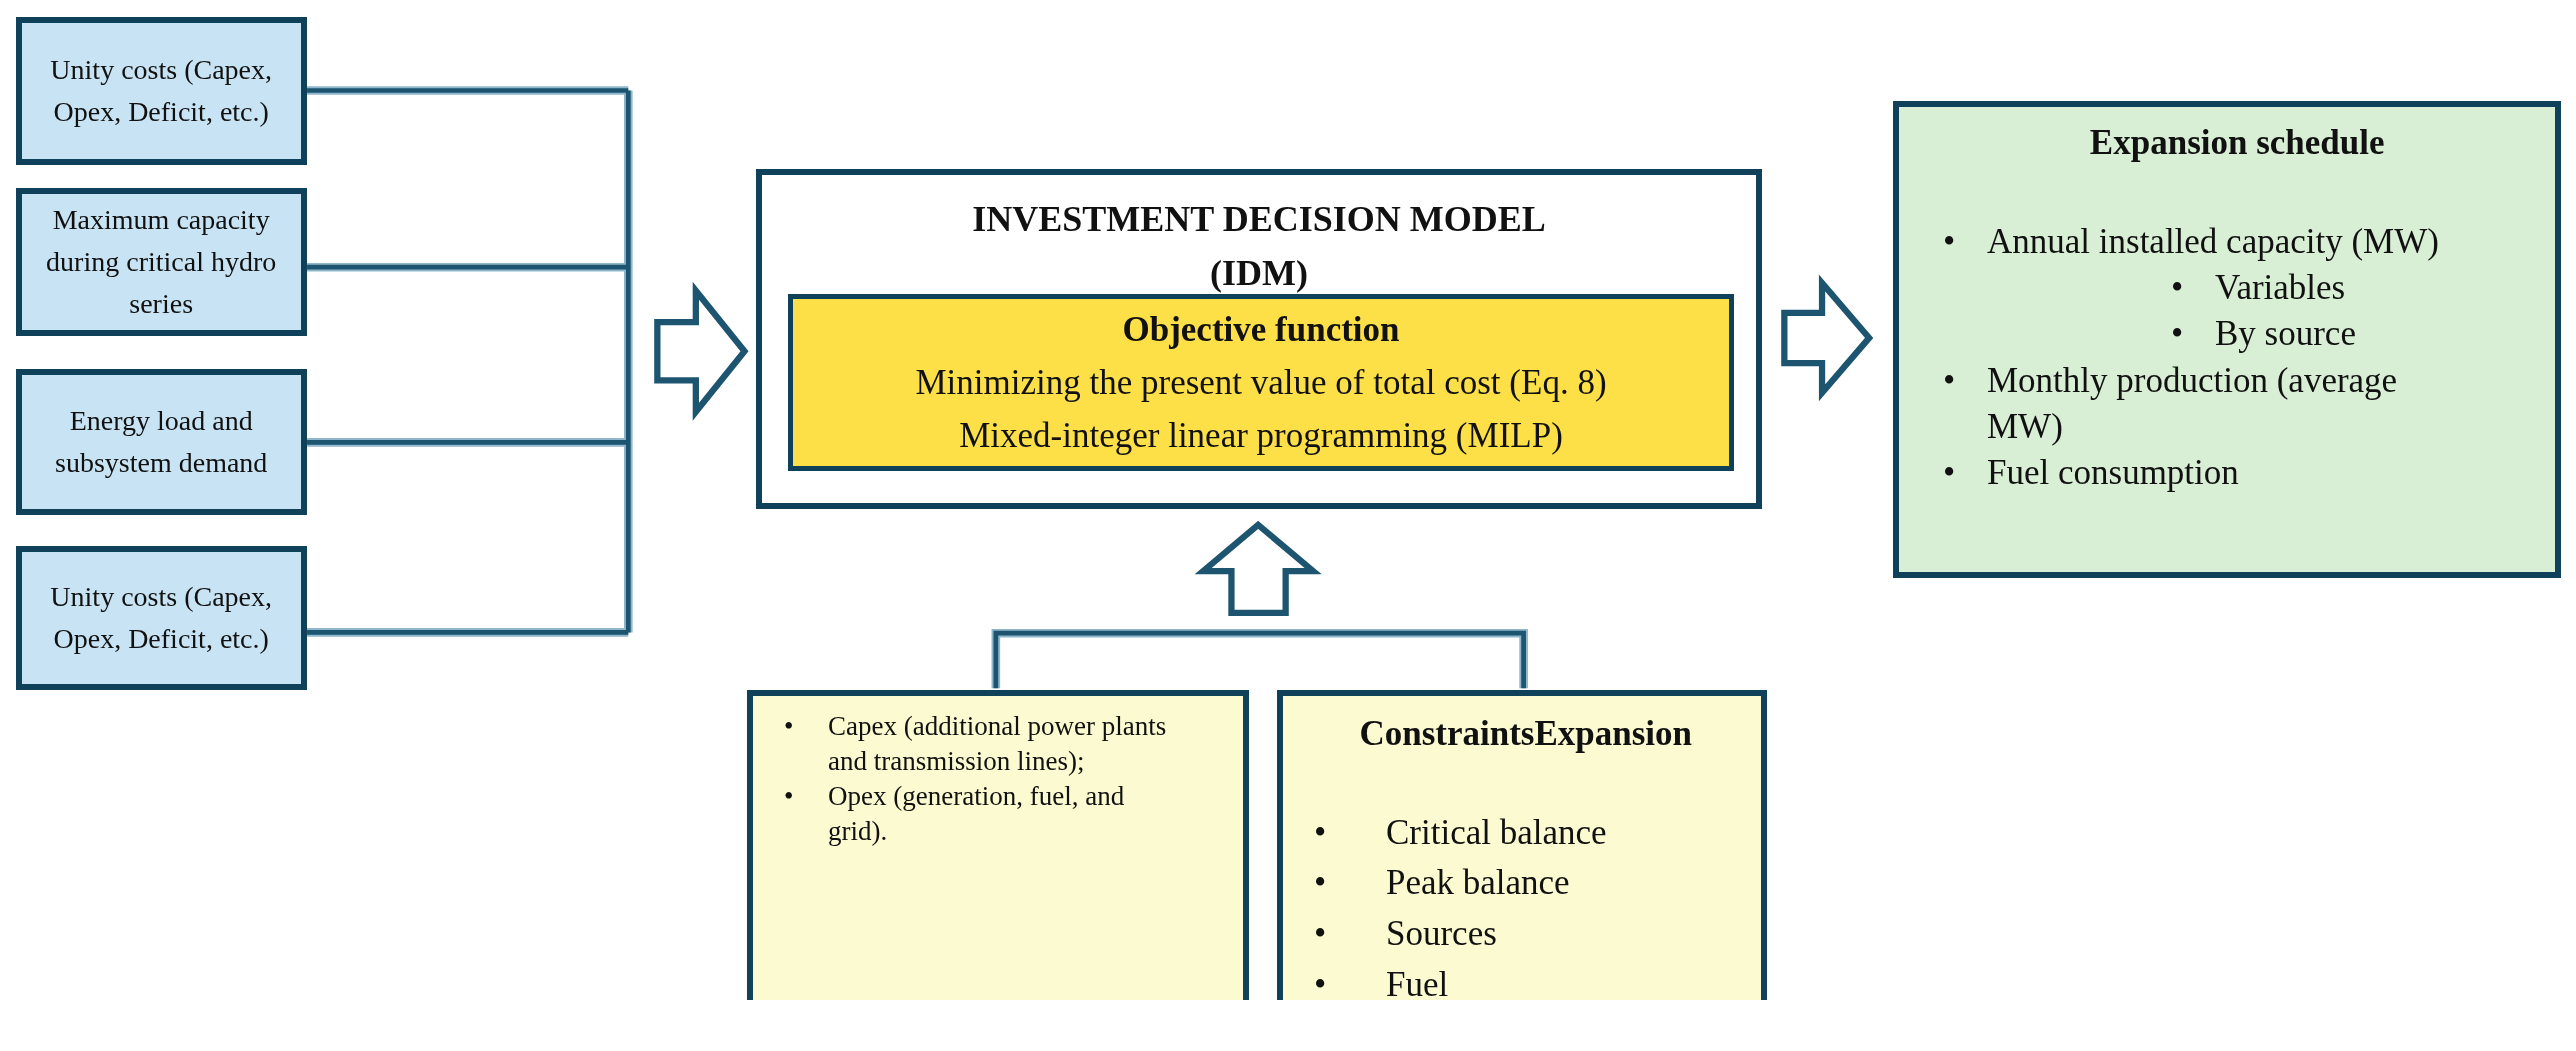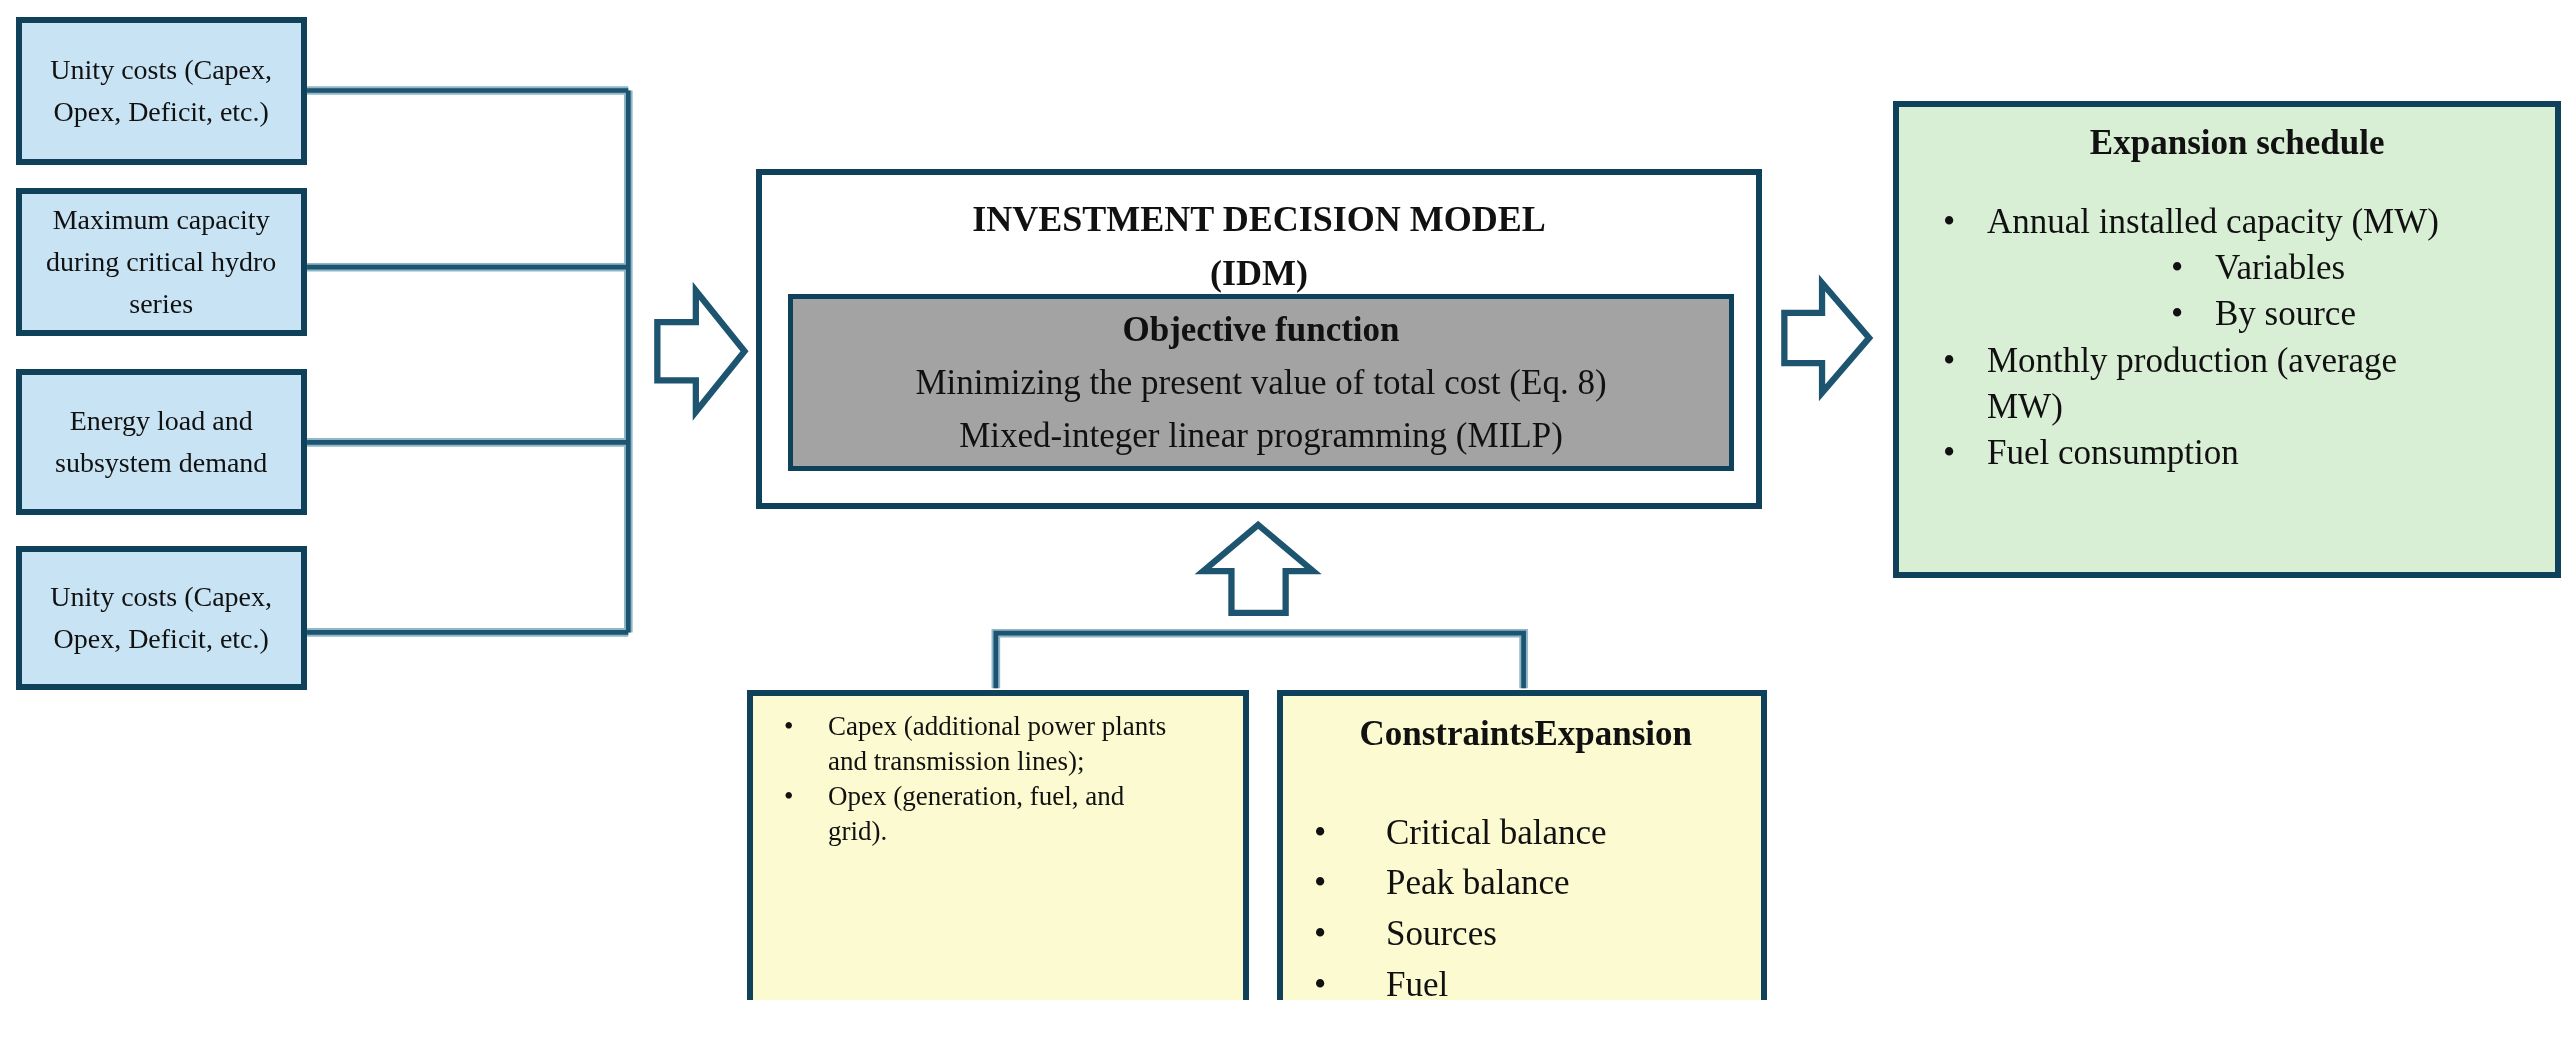--- a/index.html
+++ b/index.html
@@ -42,7 +42,7 @@
   .obj-title{font-weight:bold;}
   #expansion-box{background:var(--output-fill);padding:11px 23.6px 0 44px;}
   .panel-title{font-weight:bold;font-size:35px;text-align:center;line-height:1.4;}
-  #expansion-box .panel-title{margin-bottom:32px;}
+  #expansion-box .panel-title{margin-bottom:52px;}
   .b-row{display:flex;font-size:35px;line-height:1.32;}
   .b-marker{flex:none;width:44px;}
   .b-marker::before{content:"\2022";}

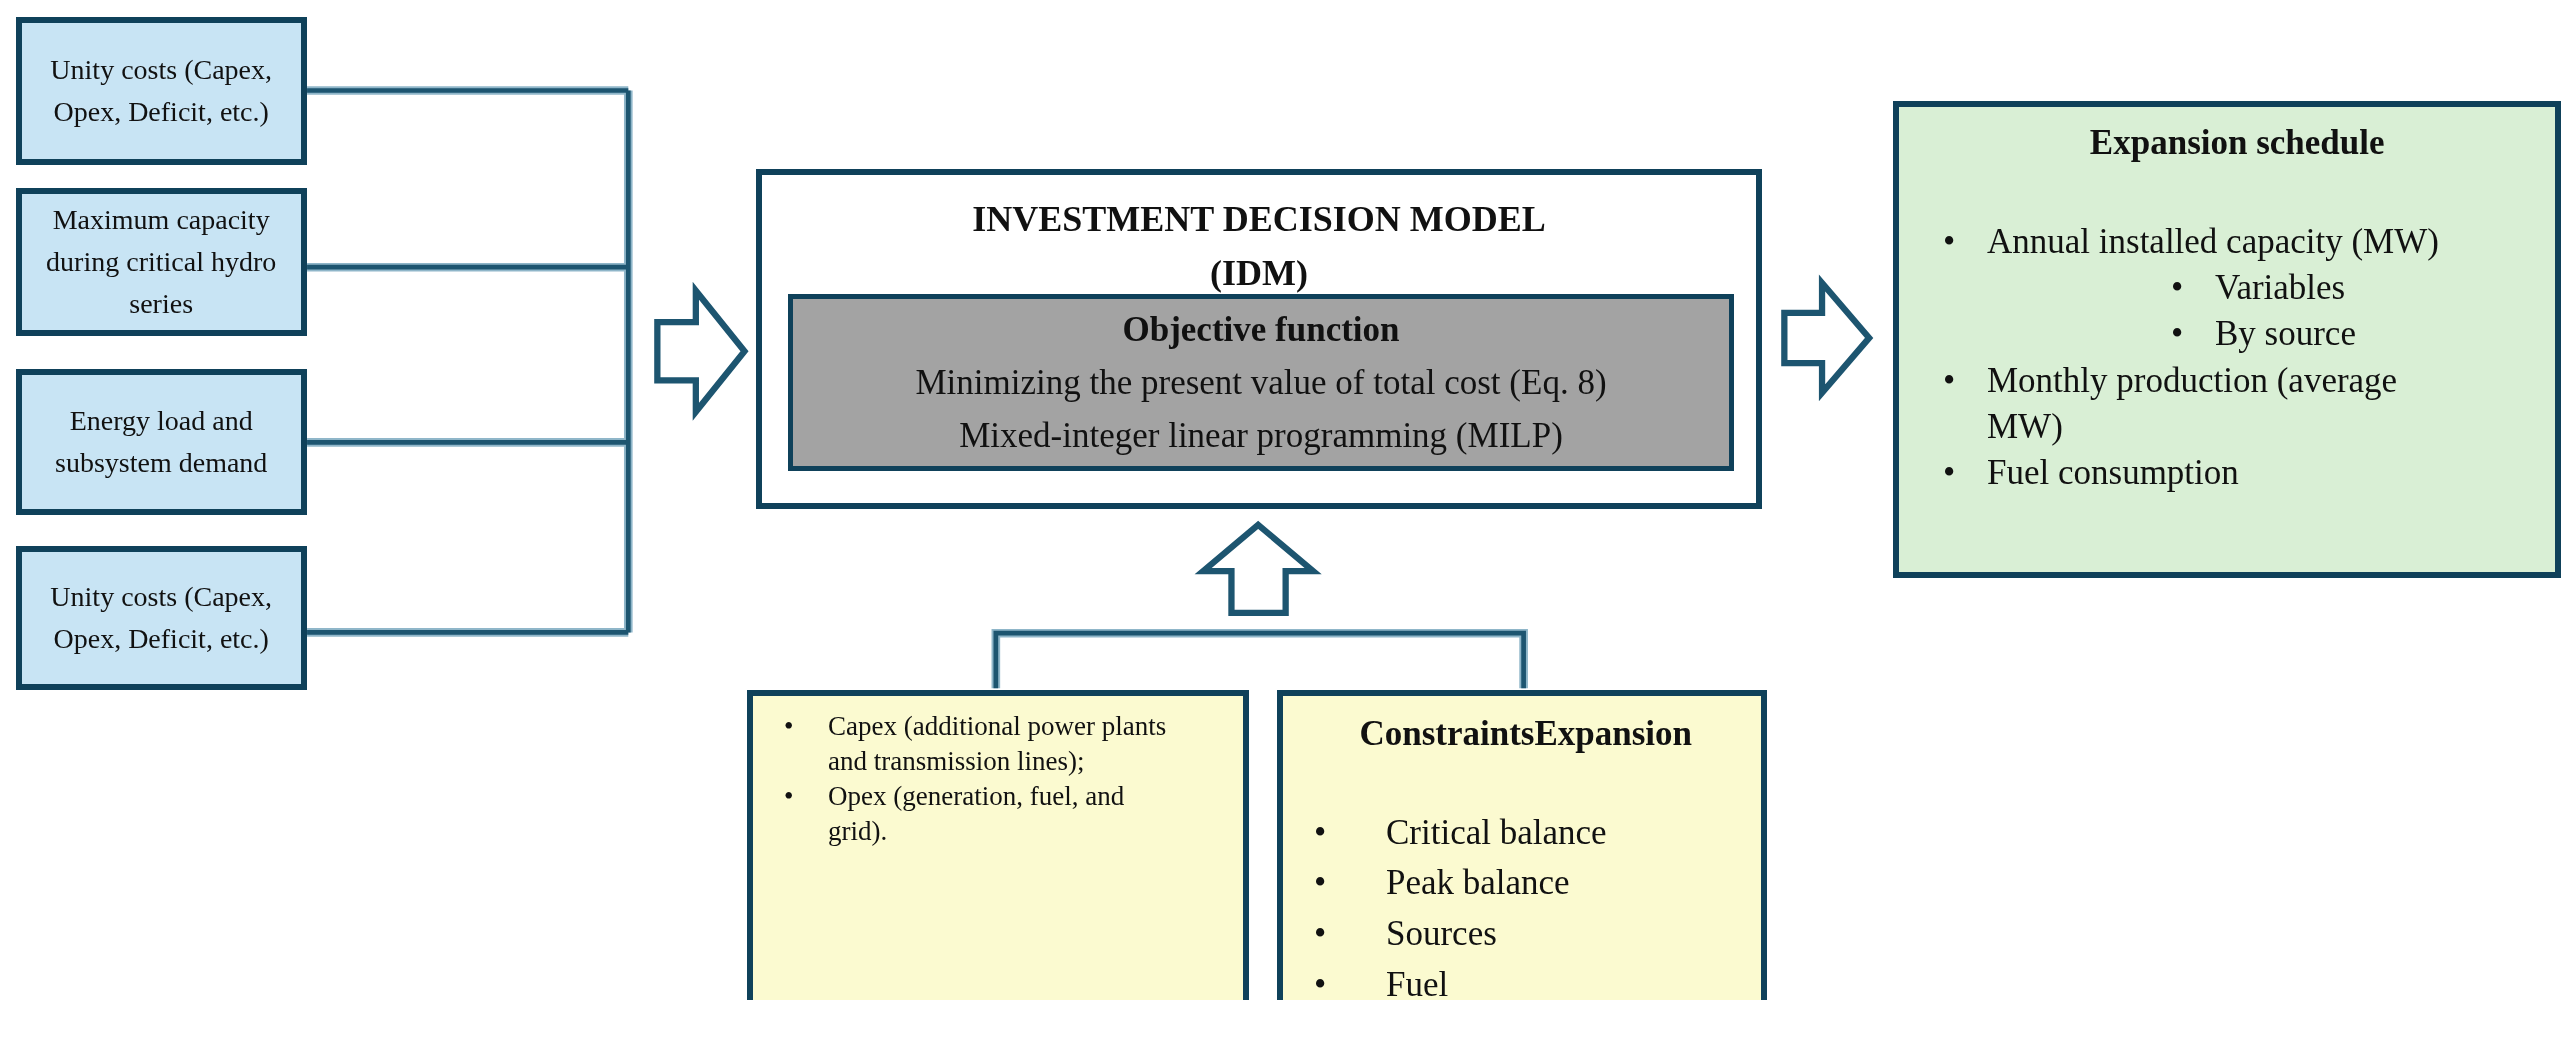--- a/index.html
+++ b/index.html
@@ -36,7 +36,7 @@
   #objective-box{
     position:absolute;left:26px;top:119px;width:946px;height:177px;
     box-sizing:border-box;border:5.5px solid var(--box-border);
-    background:#a3a3a3;text-align:center;font-size:35px;line-height:1.52;
+    background:#fde047;text-align:center;font-size:35px;line-height:1.52;
     display:flex;flex-direction:column;justify-content:center;
   }
   .obj-title{font-weight:bold;}

